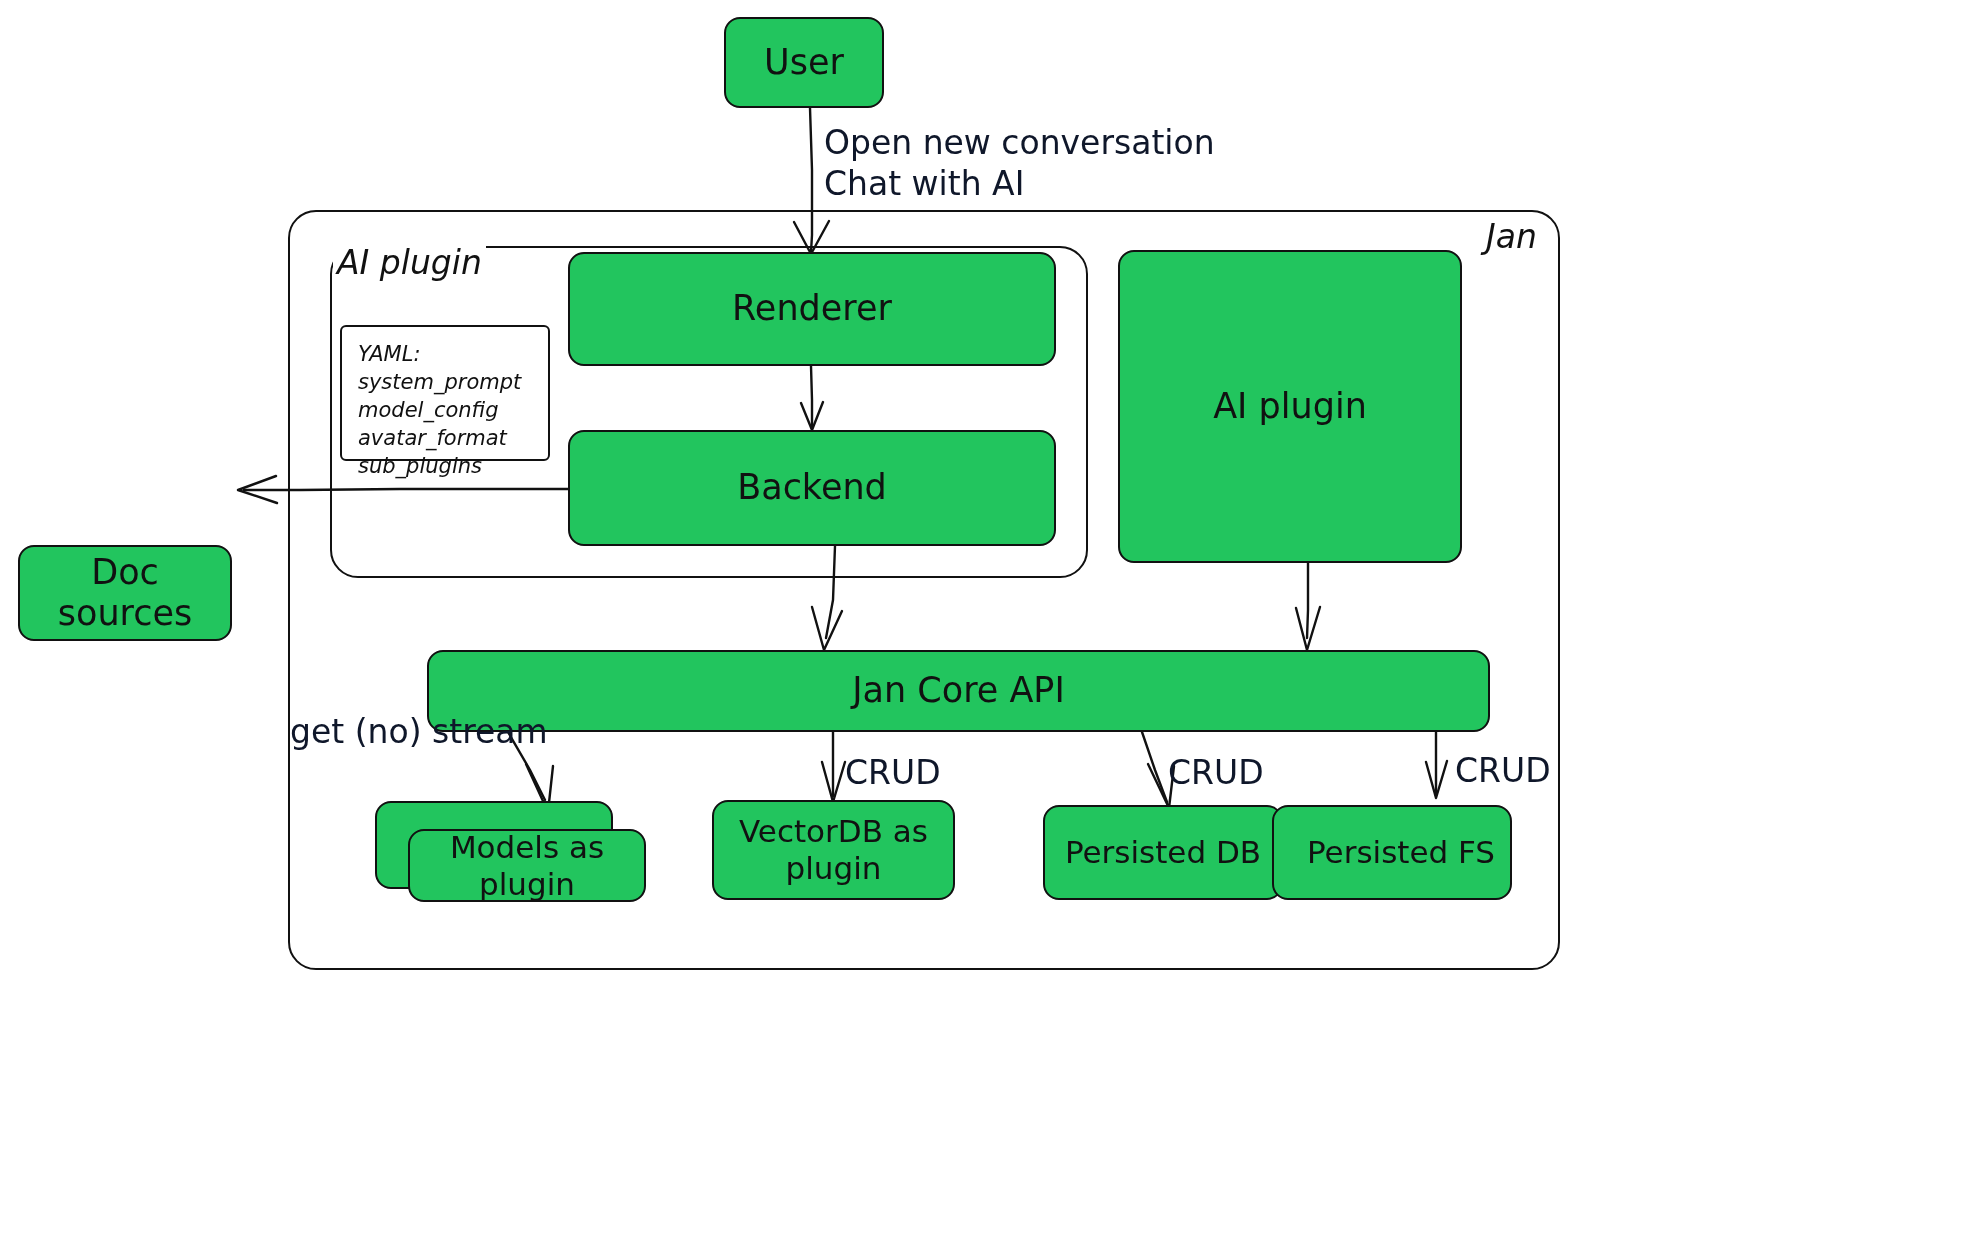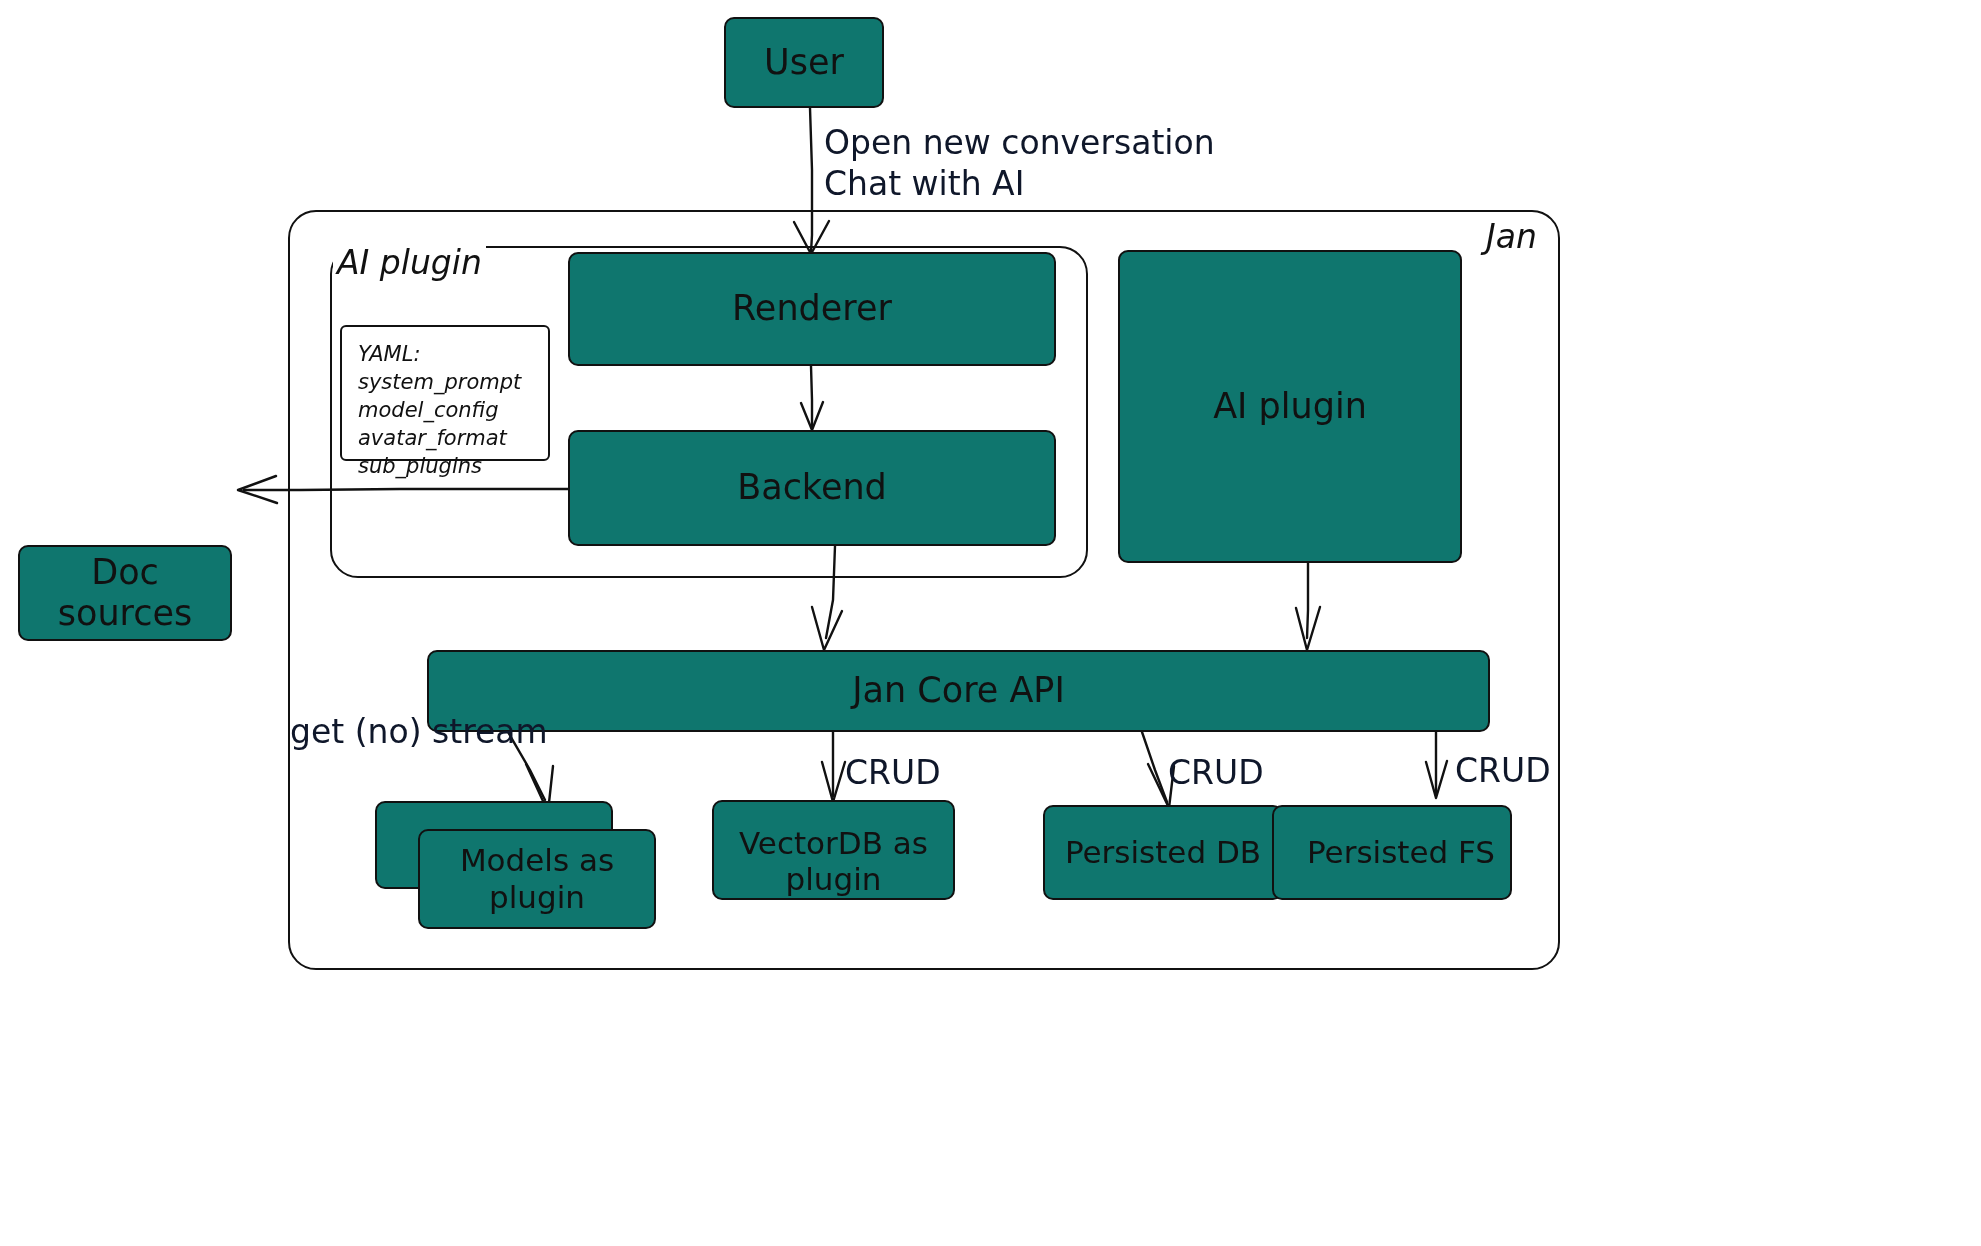--- a/index.html
+++ b/index.html
@@ -7,8 +7,8 @@
   #canvas{position:relative;width:1981px;height:1246px;}
   svg#wires{position:absolute;left:0;top:0;width:1981px;height:1246px;pointer-events:none;}
 
-  .node{position:absolute;box-sizing:border-box;border:2.4px solid #111;border-radius:10px;
-        background:#0f766e;display:flex;align-items:center;justify-content:center;text-align:center;
+  .node{position:absolute;box-sizing:border-box;border:2.4px solid #111;border-radius:16px;
+        background:#22c55e;display:flex;align-items:center;justify-content:center;text-align:center;
         color:#111;font-family:"DejaVu Sans",sans-serif;}
   .node span{display:block;line-height:1.18;}
 

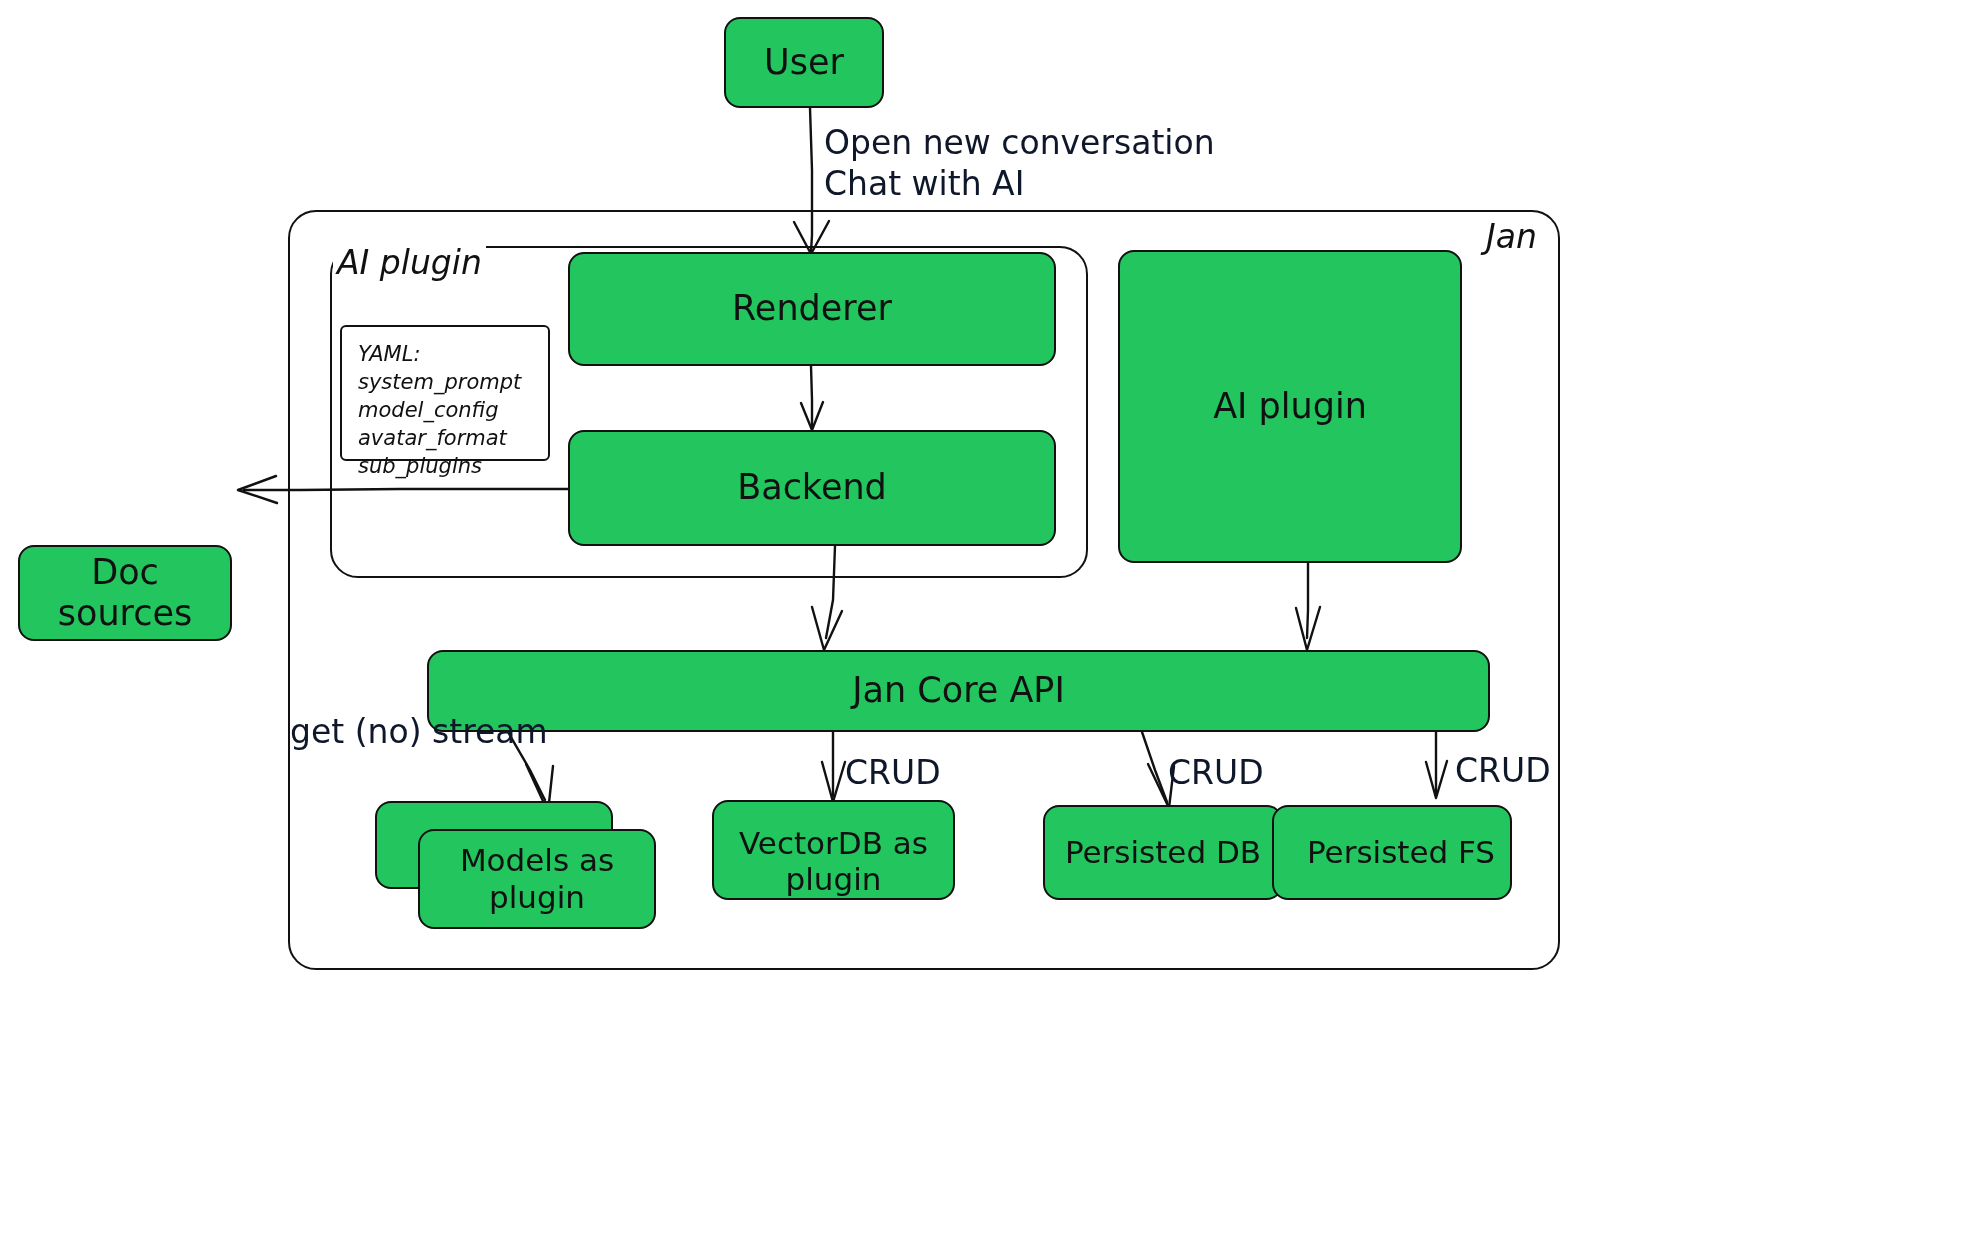--- a/index.html
+++ b/index.html
@@ -114,7 +114,7 @@
   <div class="edge-label t-lg" style="left:1455px;top:750px;"><span>CRUD</span></div>
 
   <div class="node" style="left:375px;top:801px;width:238px;height:88px;"></div>
-  <div class="node t-md" style="left:408px;top:829px;width:238px;height:100px;padding:0 18px;margin-left:10px;">
+  <div class="node t-md" style="left:408px;top:829px;width:238px;height:73px;padding:0 18px;">
     <span>Models as plugin</span>
   </div>
 

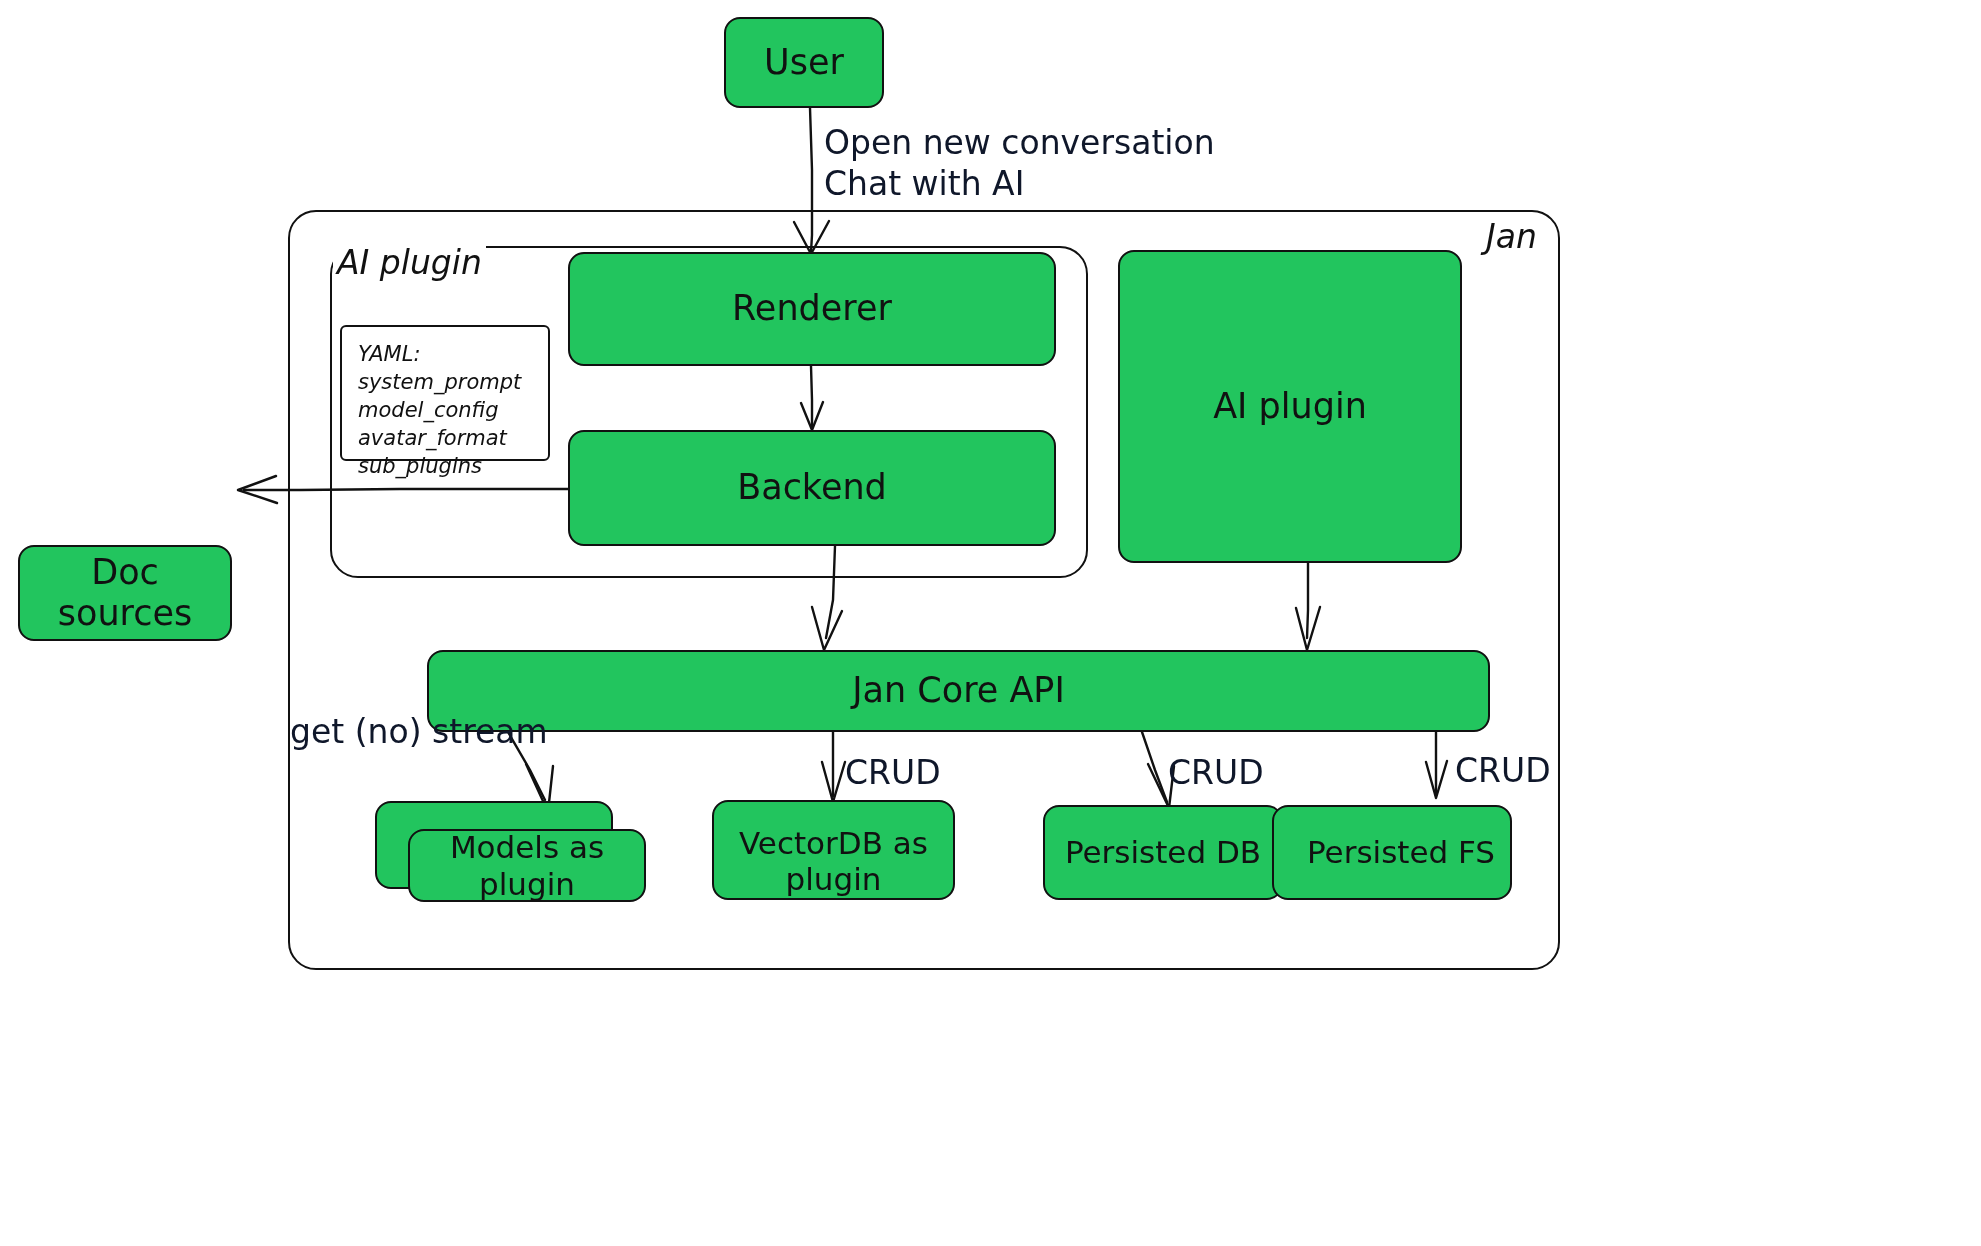--- a/index.html
+++ b/index.html
@@ -118,7 +118,7 @@
     <span>Models as plugin</span>
   </div>
 
-  <div class="node t-md" style="left:712px;top:800px;width:243px;height:100px;padding:0 22px;align-items:flex-end;">
+  <div class="node t-md" style="left:712px;top:800px;width:243px;height:100px;padding:0 22px;">
     <span>VectorDB as plugin</span>
   </div>
 

